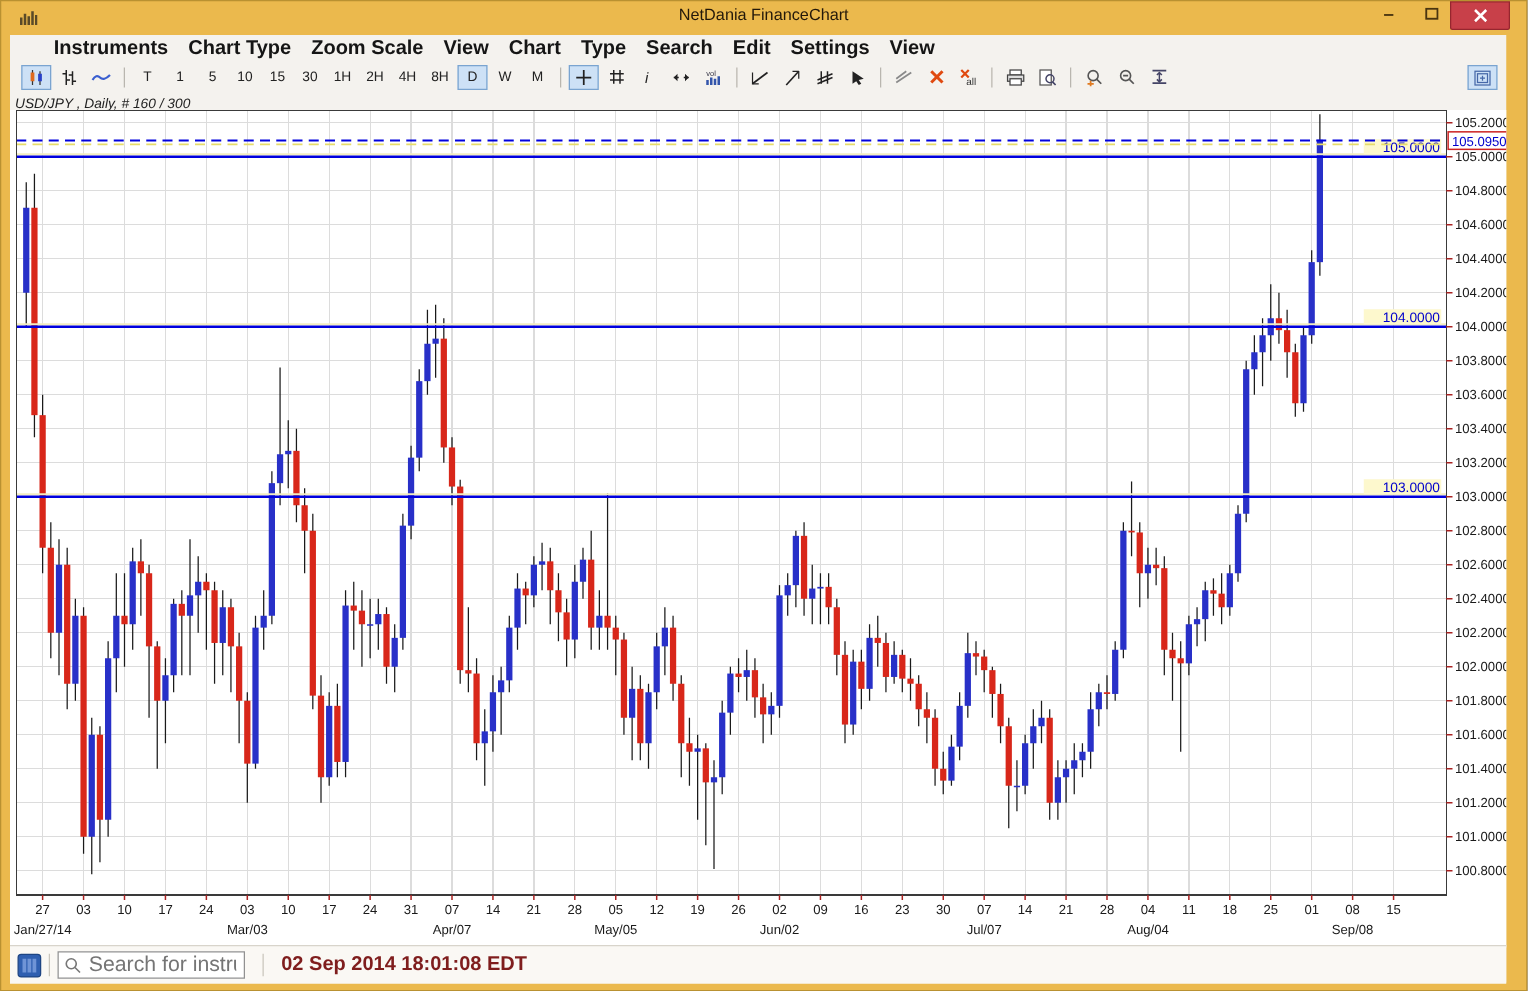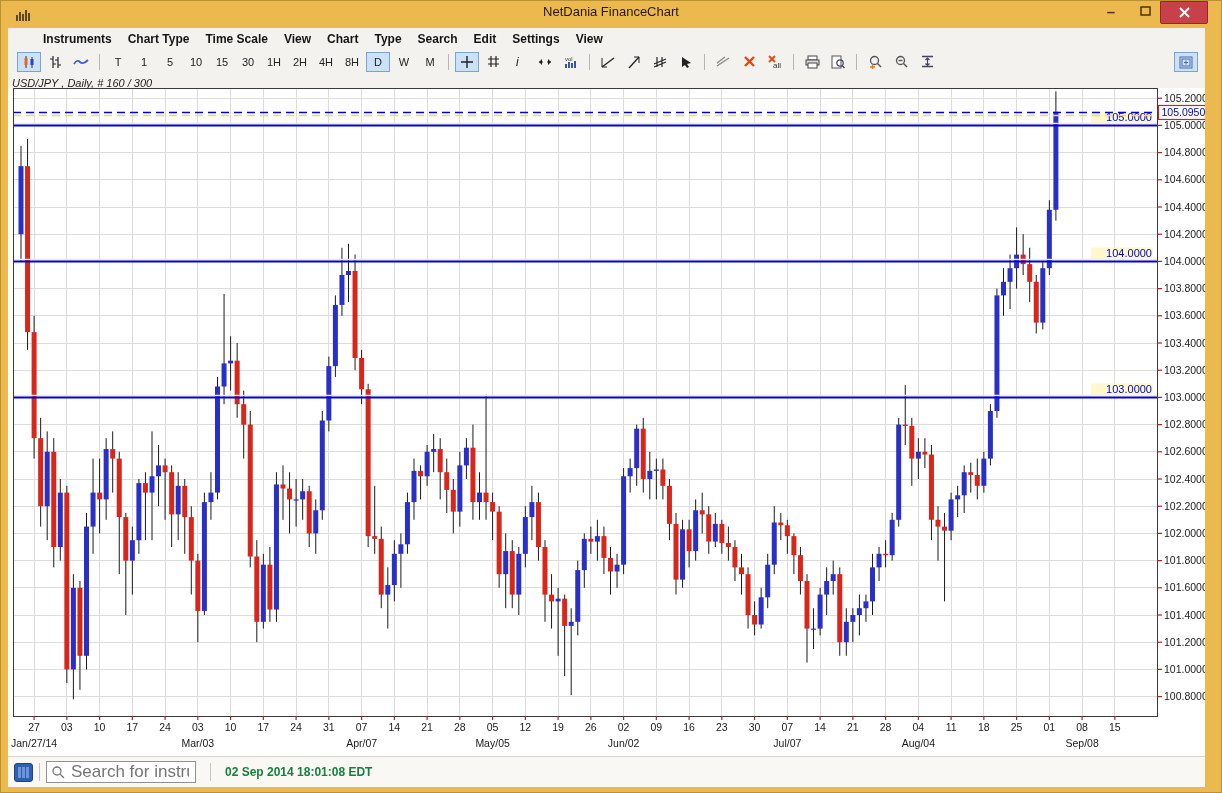--- a/index.html
+++ b/index.html
@@ -15,7 +15,7 @@
   
   .content{position:absolute;left:8px;top:28px;width:1197px;height:758px;background:#f4f2ee;}
   .menubar{position:absolute;left:0;top:0;width:100%;height:22px;display:flex;align-items:center;padding-left:28px;box-sizing:border-box;gap:2px;}
-  .menu-item{font-size:12px;font-weight:bold;color:#151515;padding:2px 7px;cursor:default;}
+  .menu-item{font-size:16px;font-weight:bold;color:#151515;padding:2px 7px;cursor:default;}
   .toolbar{position:absolute;left:0;top:22px;width:100%;height:23px;display:flex;align-items:center;padding-left:8px;box-sizing:border-box;}
   .tbtn{min-width:18px;height:18px;display:flex;align-items:center;justify-content:center;border:1px solid transparent;margin:0 1px;font-size:11px;color:#222;padding:0 2px;cursor:default;}
   .tbtn.sel{background:#cde1f6;border:1px solid #7aa4d0;}

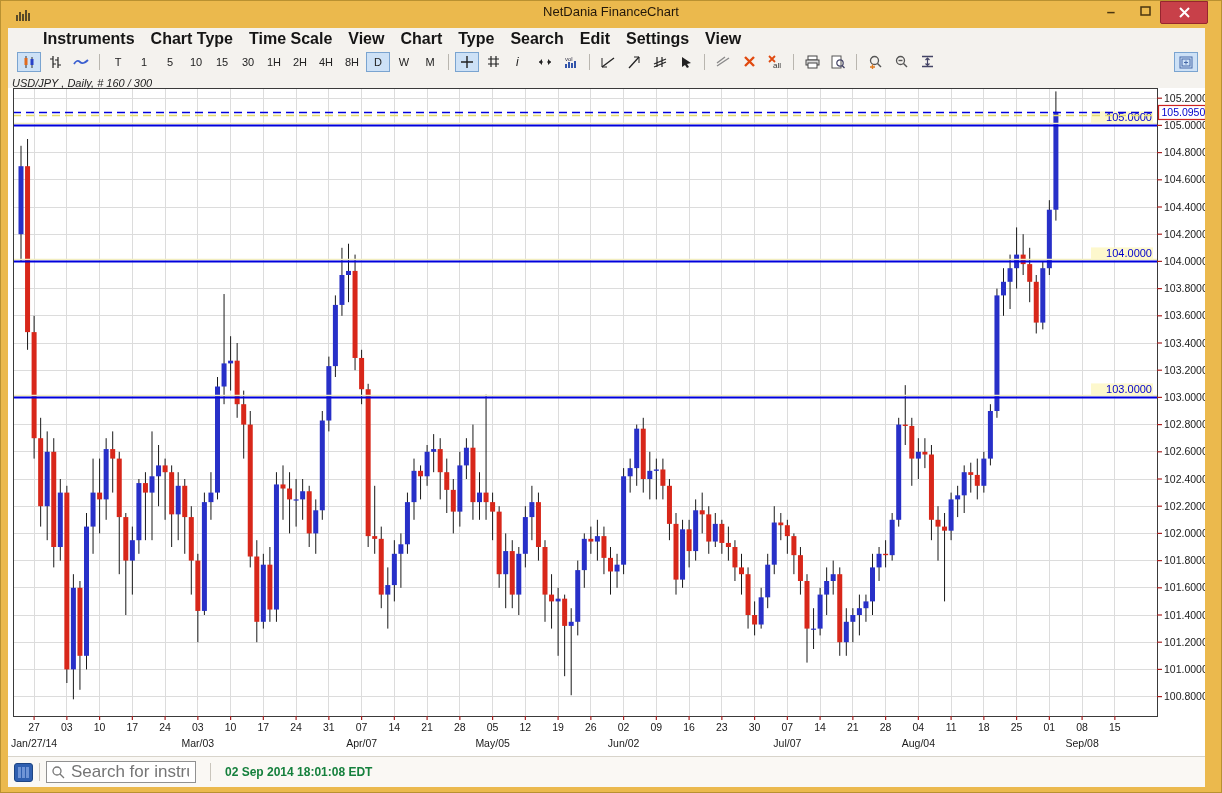--- a/index.html
+++ b/index.html
@@ -71,7 +71,7 @@
     <div class="menubar" id="menubar">
         <div class="menu-item">Instruments</div>
         <div class="menu-item">Chart Type</div>
-        <div class="menu-item">Time Scale</div>
+        <div class="menu-item">Zoom Scale</div>
         <div class="menu-item">View</div>
         <div class="menu-item">Chart</div>
         <div class="menu-item">Type</div>

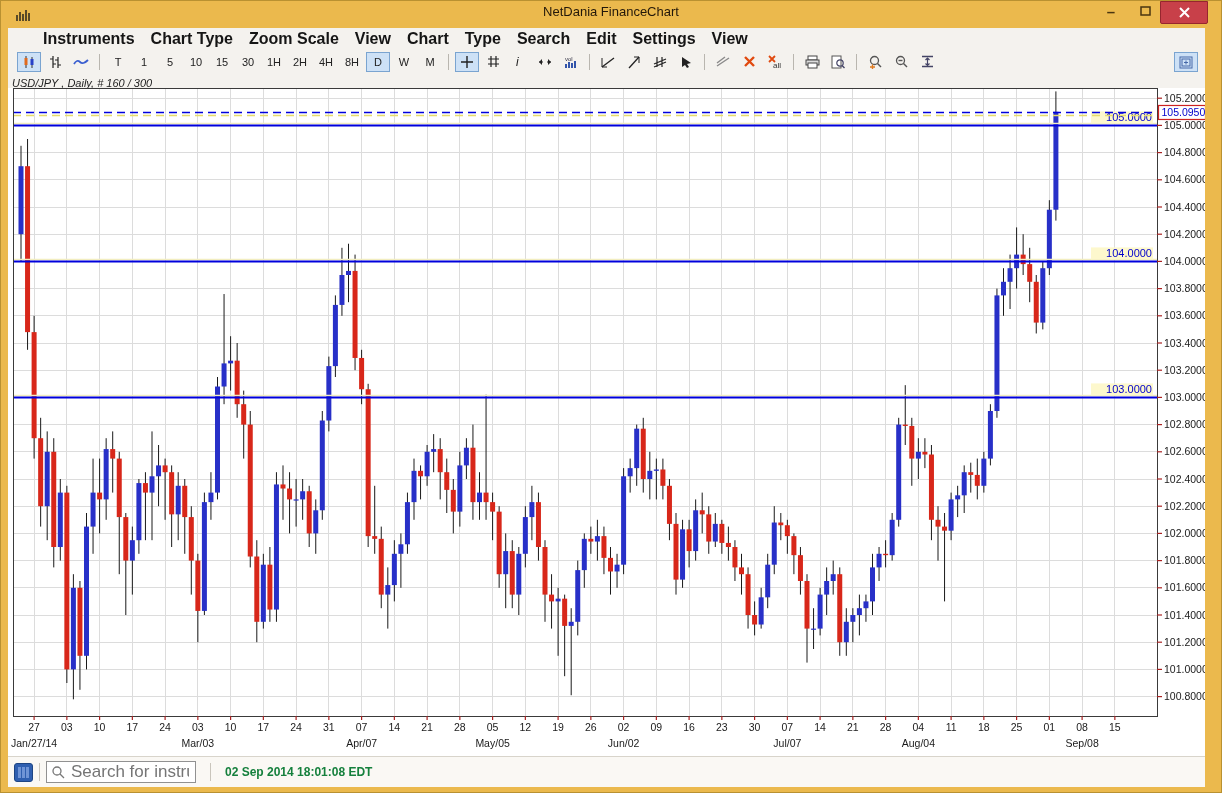--- a/index.html
+++ b/index.html
@@ -33,7 +33,7 @@
   .ssep{width:1px;height:18px;background:#c9c5bc;margin:0 6px;}
   .searchbox{position:relative;width:148px;height:20px;background:#fff;border:1px solid #919191;display:flex;align-items:center;}
   .searchbox input{border:none;outline:none;font-size:17px;color:#444;width:118px;font-family:"Liberation Sans",sans-serif;background:transparent;}
-  .timestamp{font-size:12px;font-weight:bold;color:#15803d;margin-left:8px;}
+  .timestamp{font-size:16px;font-weight:bold;color:#7f1d1d;margin-left:8px;}
 </style>
 </head>
 <body>

